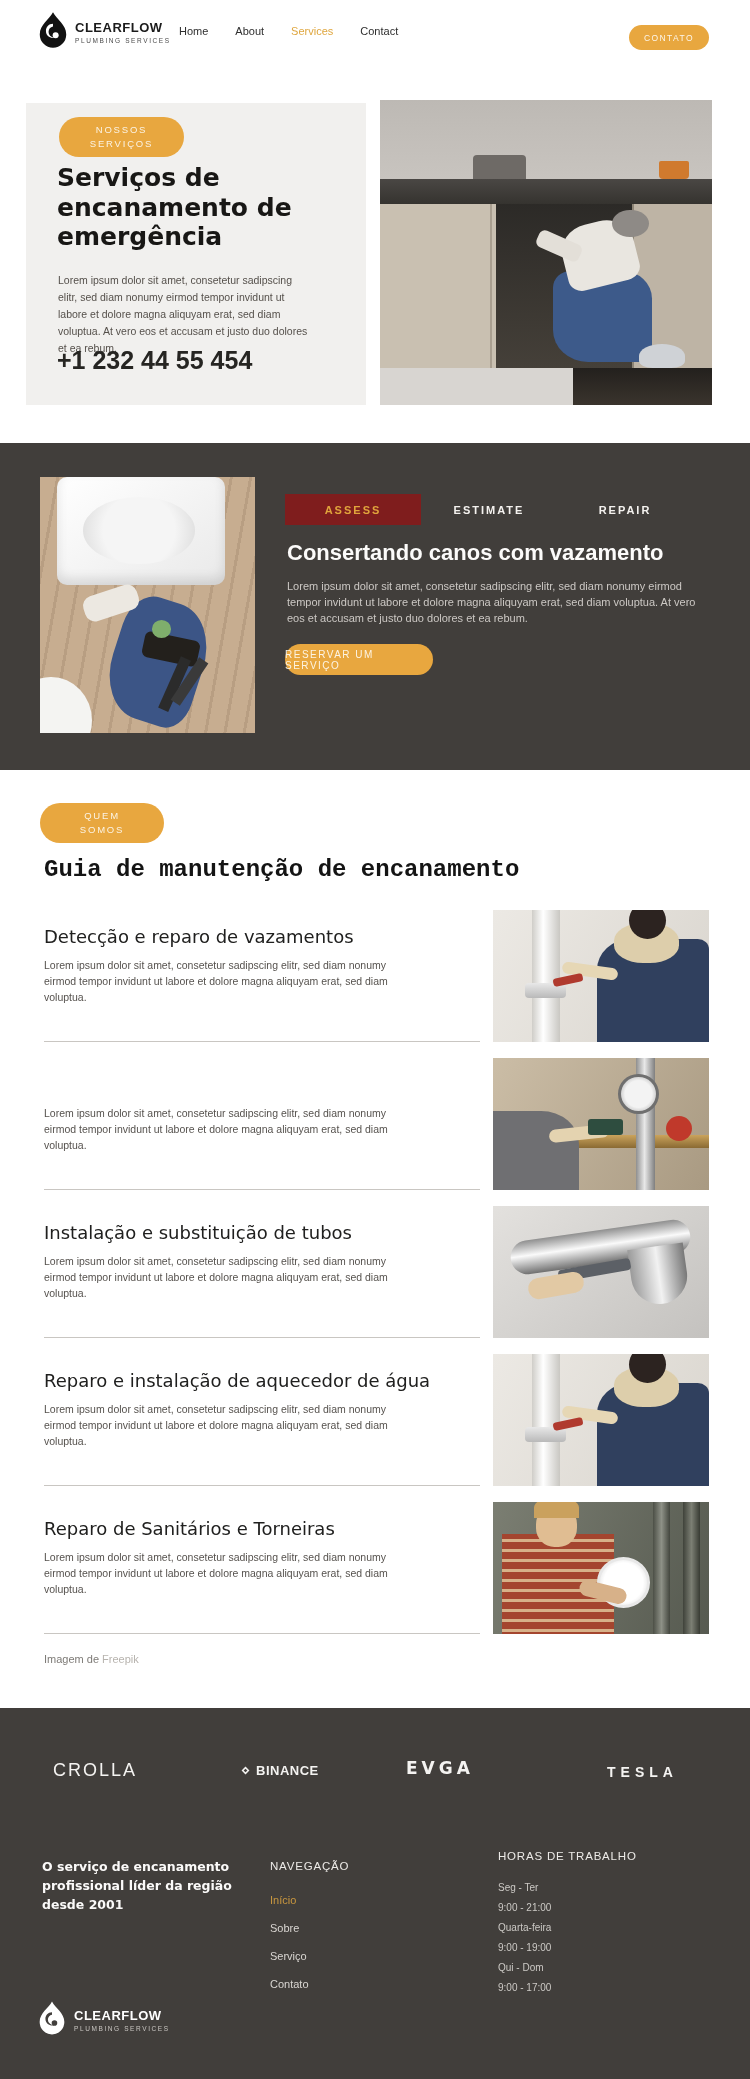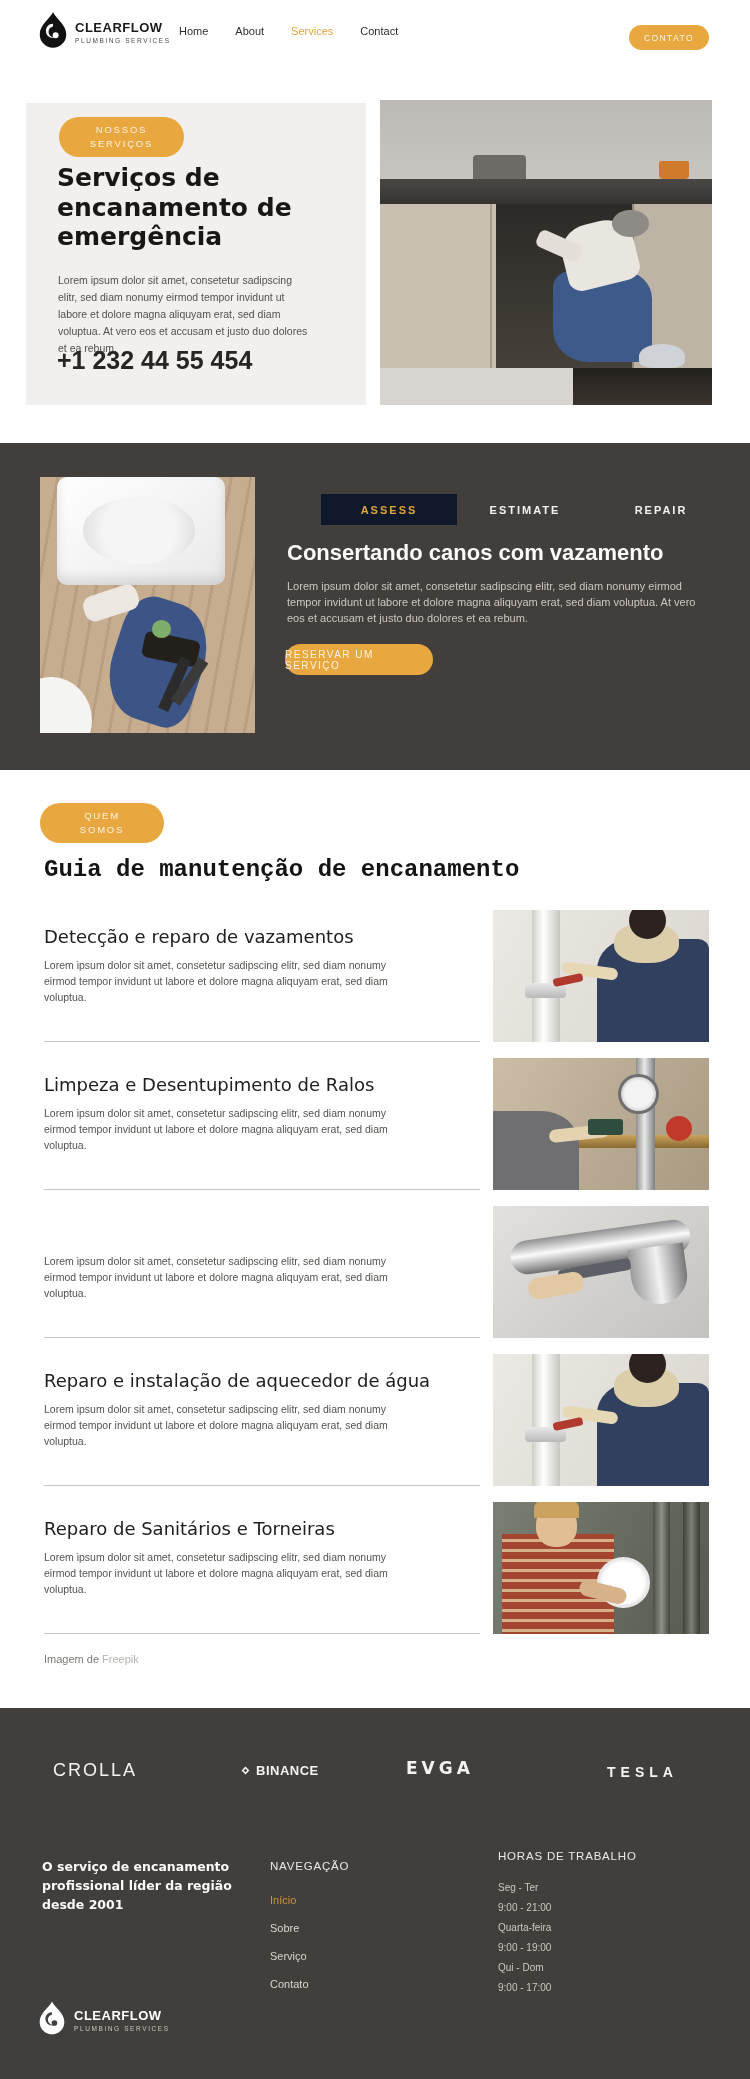--- a/index.html
+++ b/index.html
@@ -103,7 +103,7 @@
   .tabs{position:absolute;left:285px;top:51px;display:flex;}
   .tab{width:136px;height:31px;display:flex;align-items:center;justify-content:center;
        font-size:11px;font-weight:bold;letter-spacing:2px;color:#f4f2ef;}
-  .tab.active{background:#0f172a;color:#e0a43c;margin-left:36px;}
+  .tab.active{background:#7f1d1d;color:#e0a43c;}
   .dark-title{position:absolute;left:287px;top:97px;font-size:22px;font-weight:bold;color:#fcfbfa;
               font-family:Liberation Sans, sans-serif;}
   .dark-body{position:absolute;left:287px;top:136px;width:424px;font-size:11px;line-height:1.45;color:#ccc8c4;}

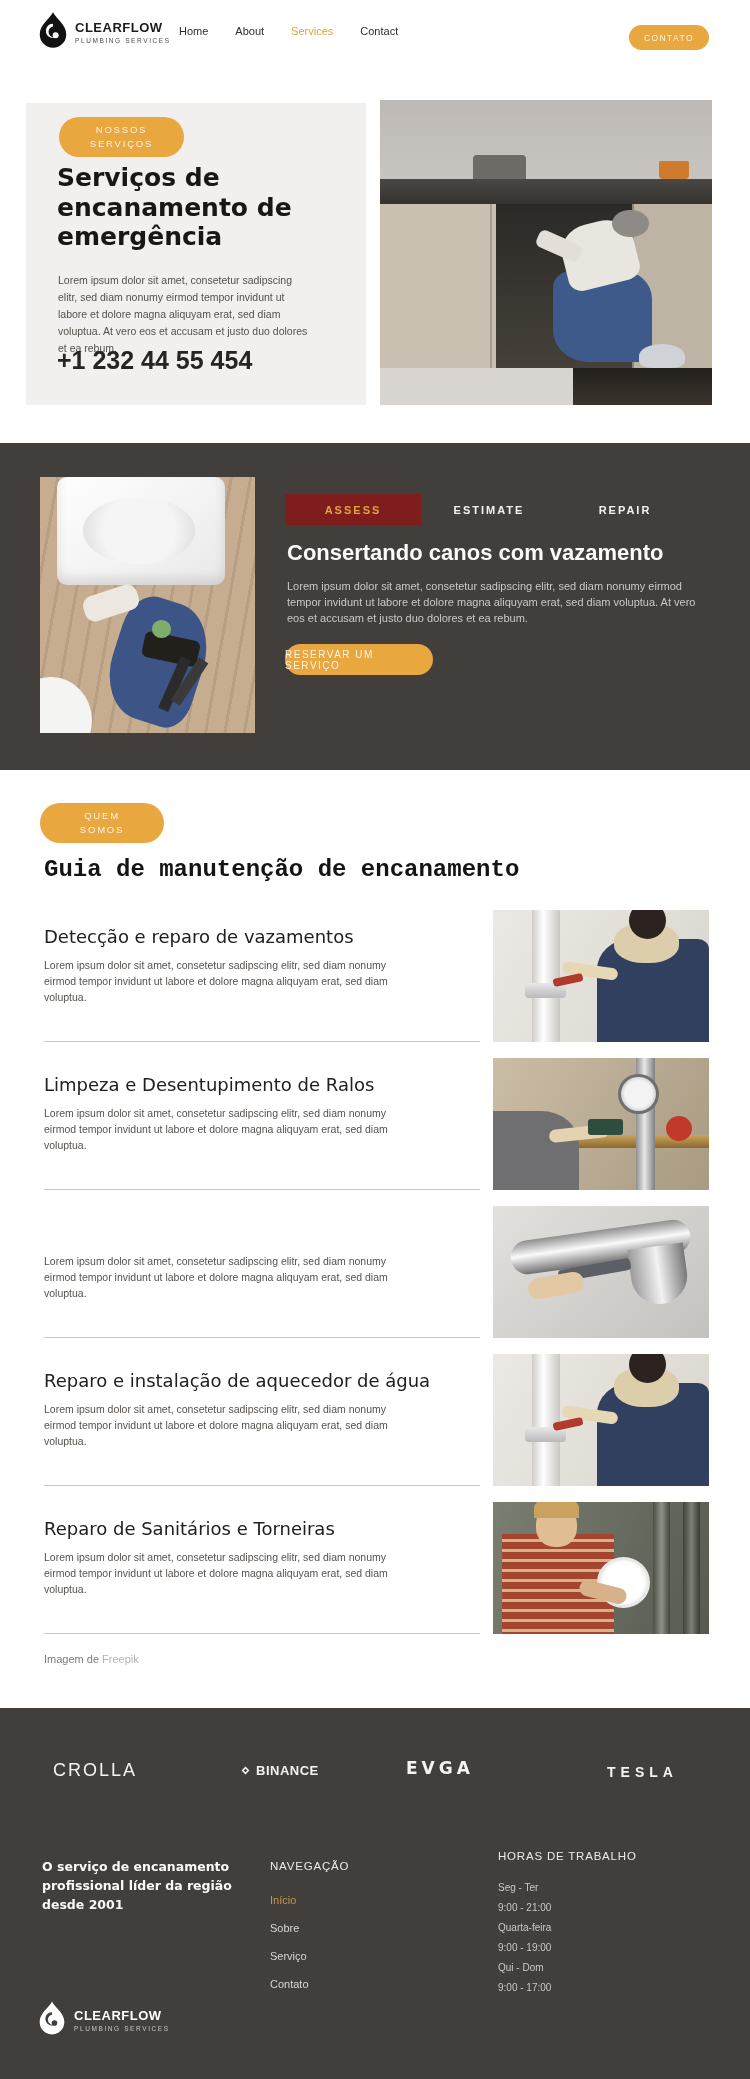--- a/index.html
+++ b/index.html
@@ -241,7 +241,6 @@
       <div class="sa-wrench"></div>
   </div>
 
-  <div class="svc-item-title" style="top:1074px;">Limpeza e Desentupimento de Ralos</div>
   <div class="svc-item-body" style="top:1106px;">Lorem ipsum dolor sit amet, consetetur sadipscing elitr, sed diam nonumy eirmod tempor invidunt ut labore et dolore magna aliquyam erat, sed diam voluptua.</div>
   <div class="svc-divider" style="top:1189px;"></div>
   <div class="photo svc-photo" style="top:1058px;">

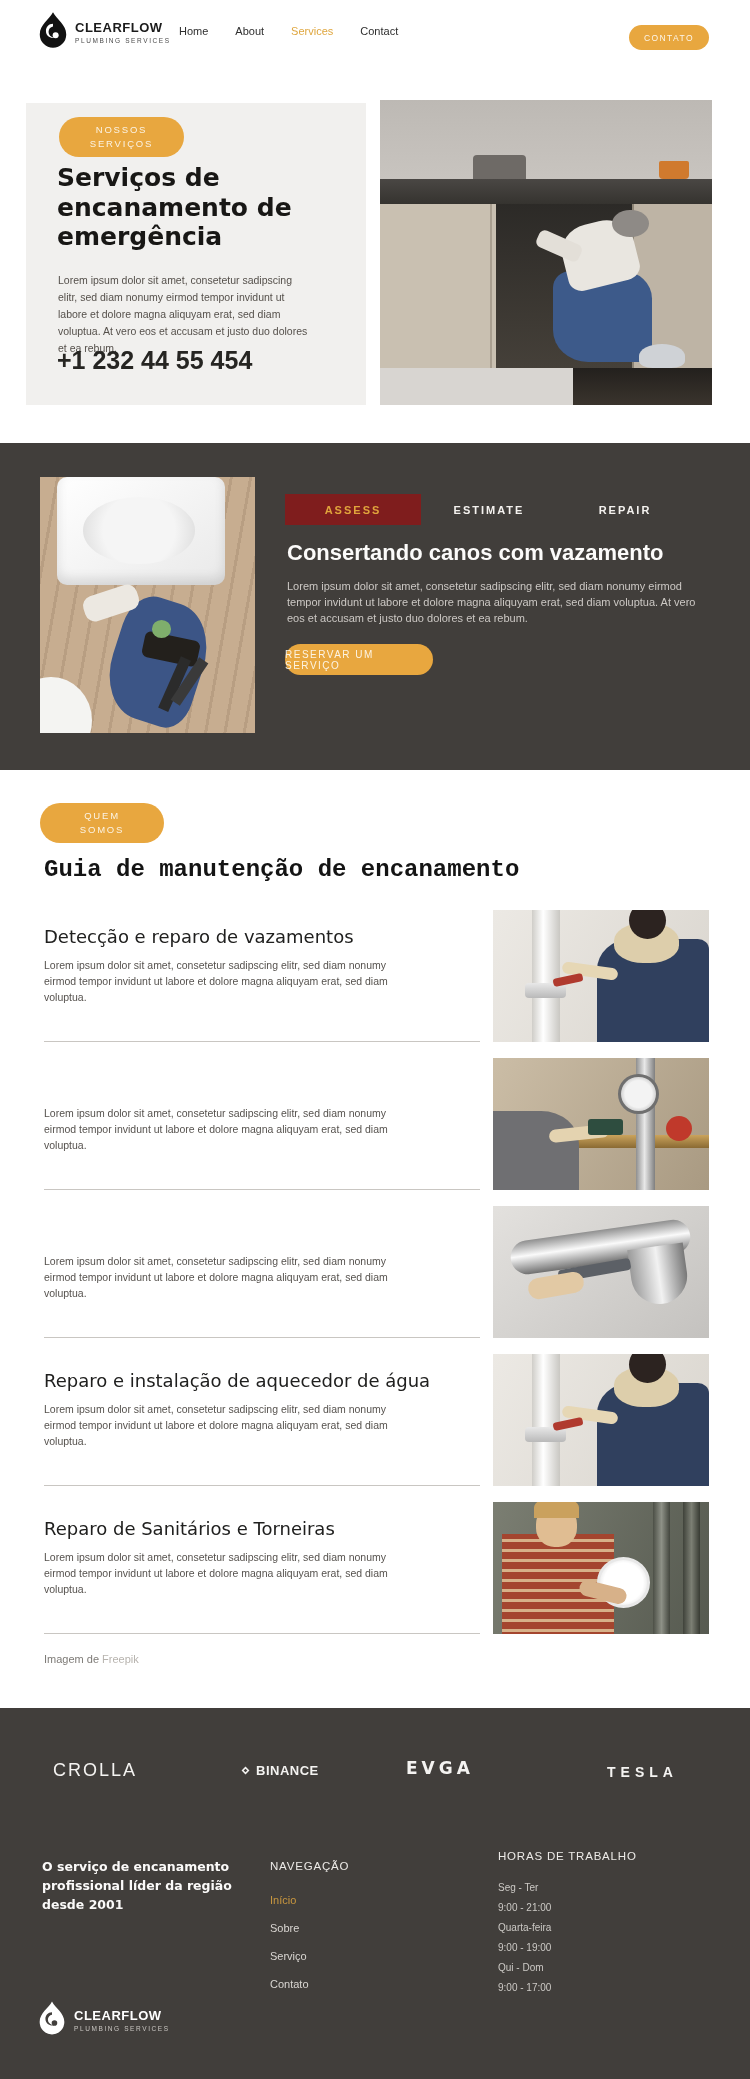--- a/index.html
+++ b/index.html
@@ -254,6 +254,7 @@
       <div class="sb-drill"></div>
   </div>
 
+  <div class="svc-item-title" style="top:1222px;">Instalação e substituição de tubos</div>
   <div class="svc-item-body" style="top:1254px;">Lorem ipsum dolor sit amet, consetetur sadipscing elitr, sed diam nonumy eirmod tempor invidunt ut labore et dolore magna aliquyam erat, sed diam voluptua.</div>
   <div class="svc-divider" style="top:1337px;"></div>
   <div class="photo svc-photo" style="top:1206px;">

